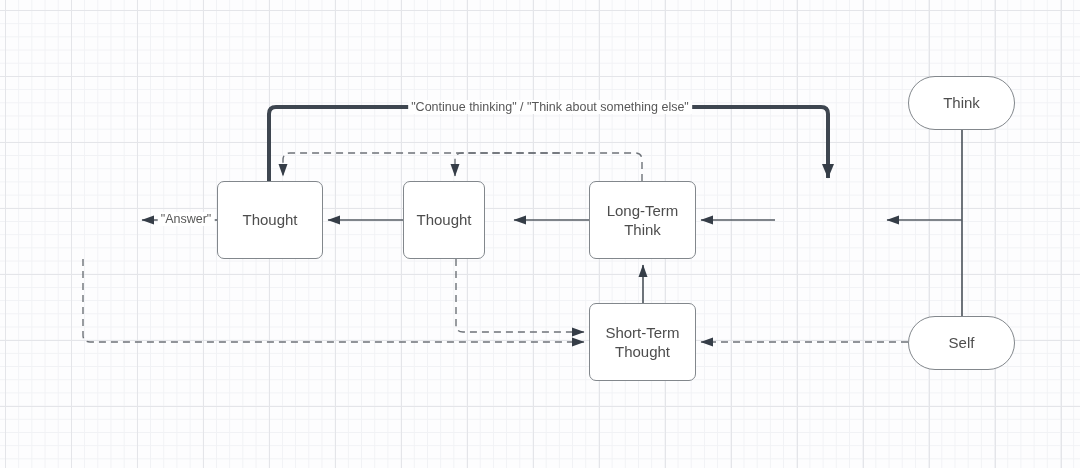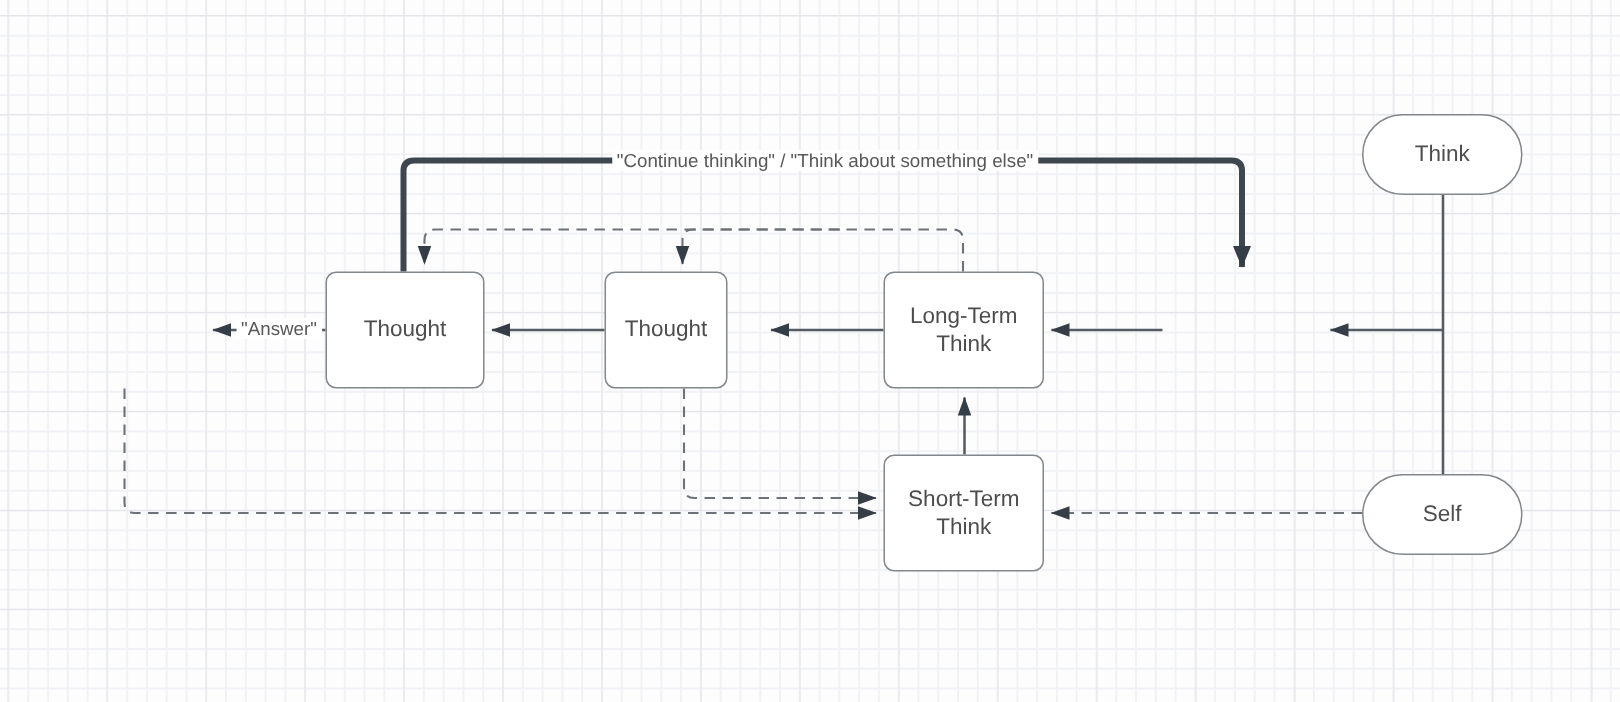--- a/index.html
+++ b/index.html
@@ -87,7 +87,7 @@
   </div>
   <div class="node" style="left:589px;top:303px;width:107px;height:78px">
     <span>Short-Term
-Think</span>
+Thought</span>
   </div>
   <div class="node pill" style="left:908px;top:76px;width:107px;height:54px">
     <span>Think</span>

